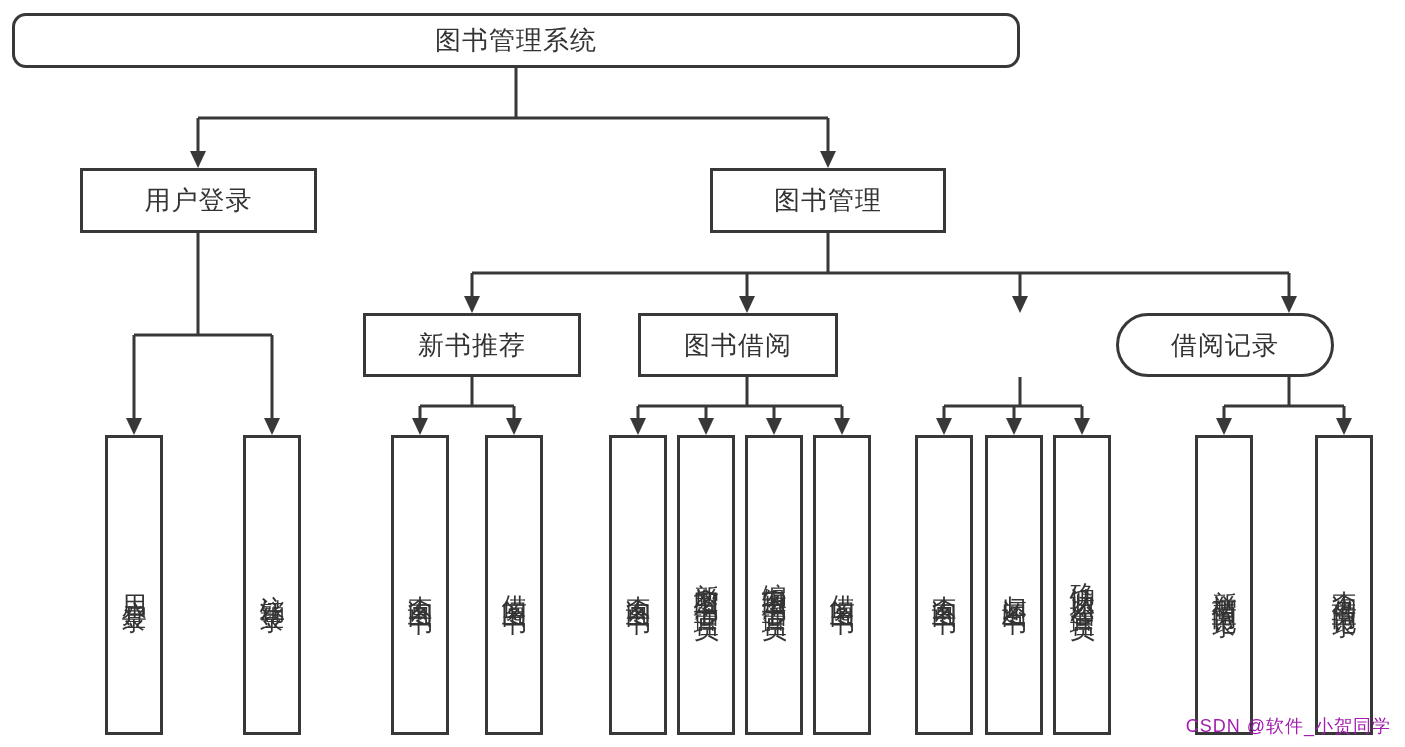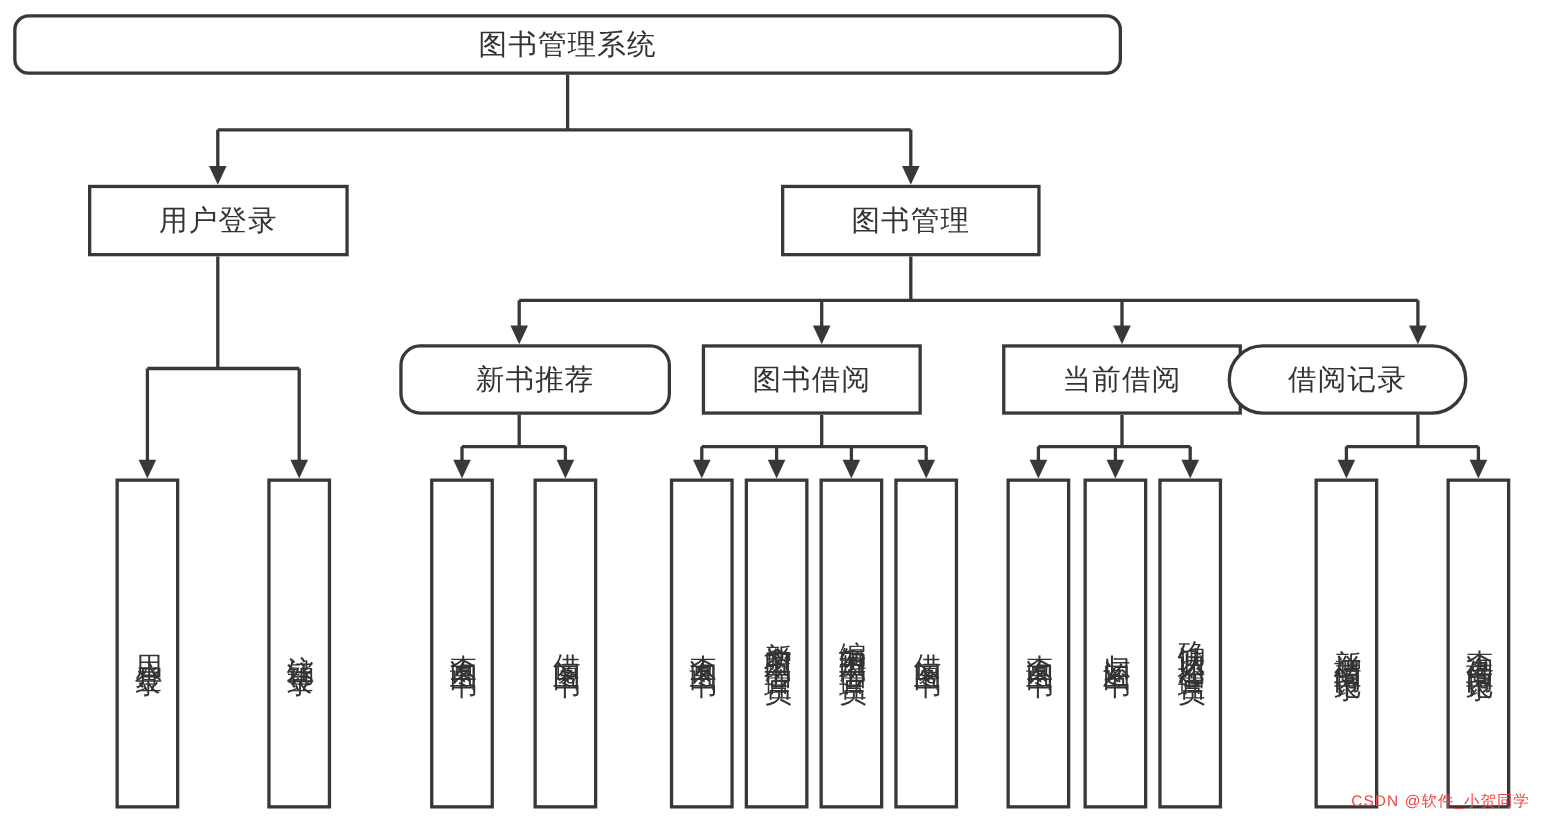--- a/index.html
+++ b/index.html
@@ -107,7 +107,7 @@
   <div class="box h" style="left:80px;top:168px;width:237px;height:65px;">用户登录</div>
   <div class="box h" style="left:710px;top:168px;width:236px;height:65px;">图书管理</div>
 
-  <div class="box h" style="left:363px;top:313px;width:247px;height:64px;border-radius:19px;">新书推荐</div>
+  <div class="box h" style="left:363px;top:313px;width:218px;height:64px;">新书推荐</div>
   <div class="box h" style="left:638px;top:313px;width:200px;height:64px;">图书借阅</div>
   <div class="box h" style="left:911px;top:313px;width:218px;height:64px;">当前借阅</div>
   <div class="box h" style="left:1116px;top:313px;width:218px;height:64px;border-radius:32px;">借阅记录</div>

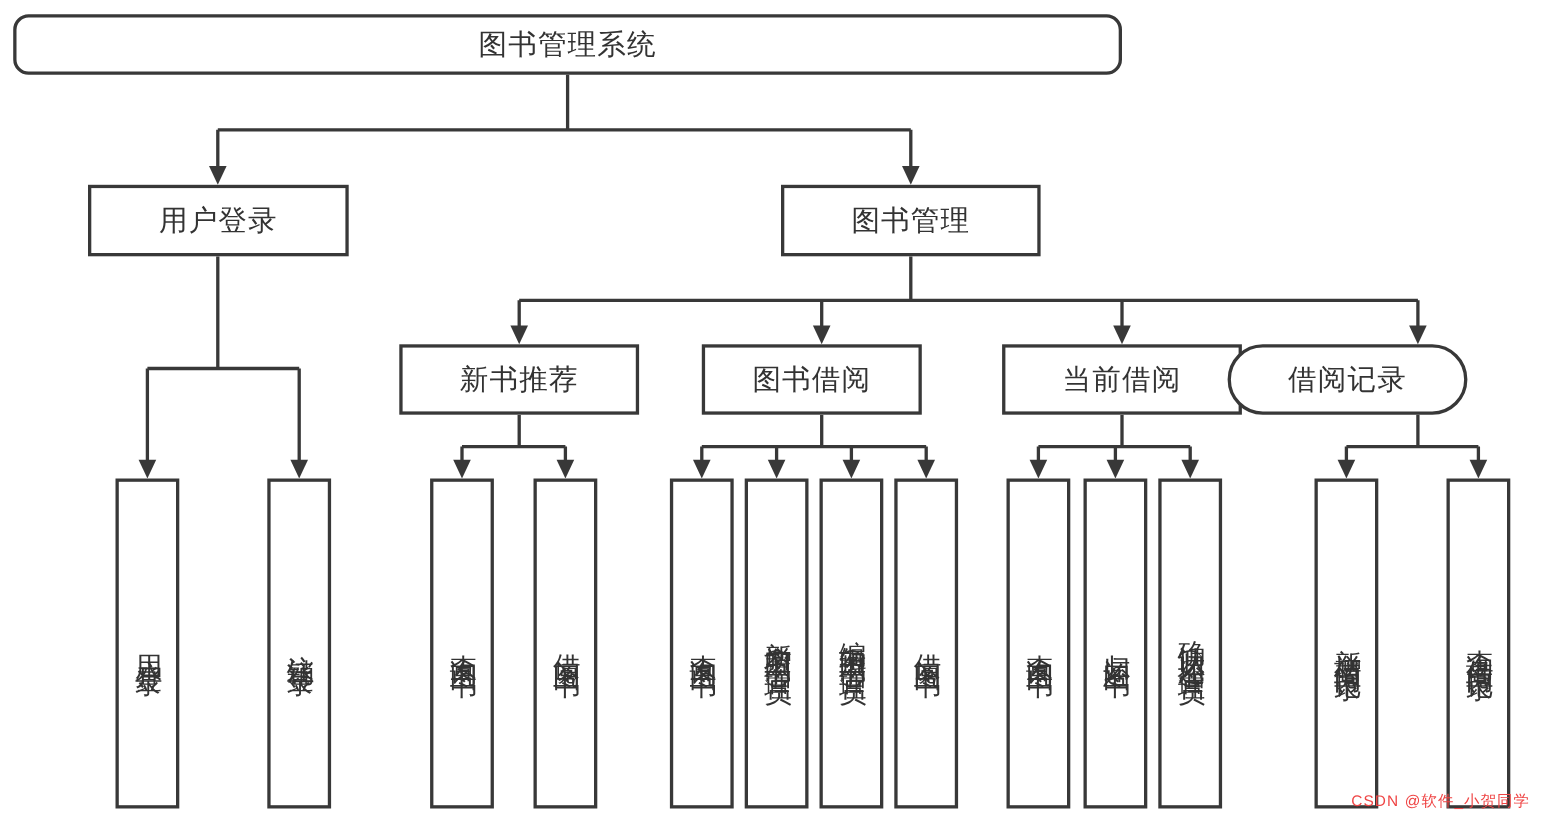--- a/index.html
+++ b/index.html
@@ -109,7 +109,6 @@
 
   <div class="box h" style="left:363px;top:313px;width:218px;height:64px;">新书推荐</div>
   <div class="box h" style="left:638px;top:313px;width:200px;height:64px;">图书借阅</div>
-  <div class="box h" style="left:911px;top:313px;width:218px;height:64px;">当前借阅</div>
   <div class="box h" style="left:1116px;top:313px;width:218px;height:64px;border-radius:32px;">借阅记录</div>
 
   <div class="box v" style="left:105px;">

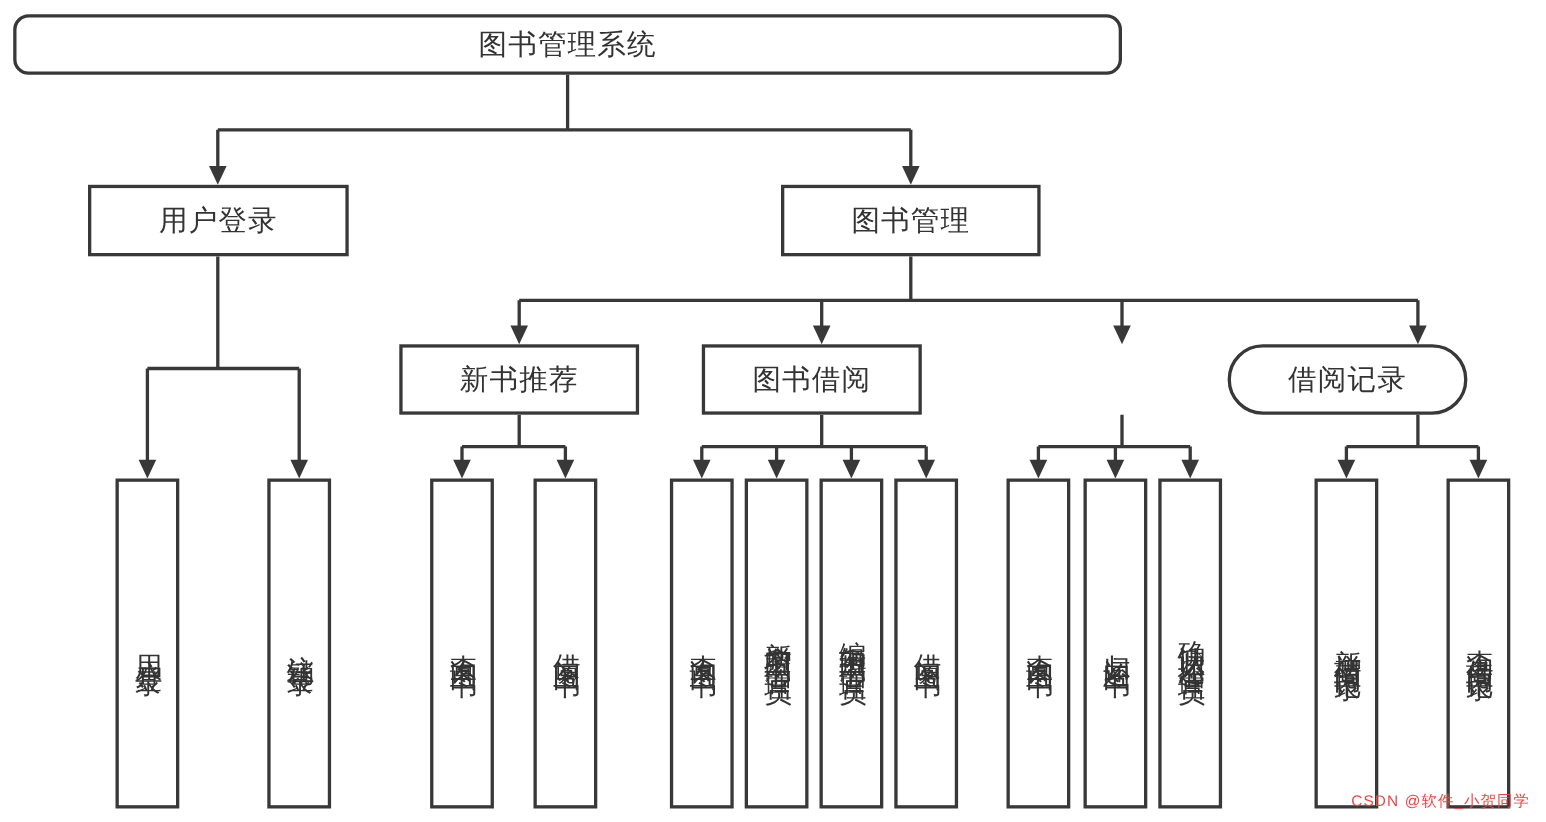--- a/index.html
+++ b/index.html
@@ -37,8 +37,8 @@
     position:absolute;
     right:14px;
     bottom:9px;
-    font-size:14px;
-    color:#ef4444;
+    font-size:18px;
+    color:#a21caf;
     letter-spacing:1px;
     z-index:10;
     white-space:nowrap;

